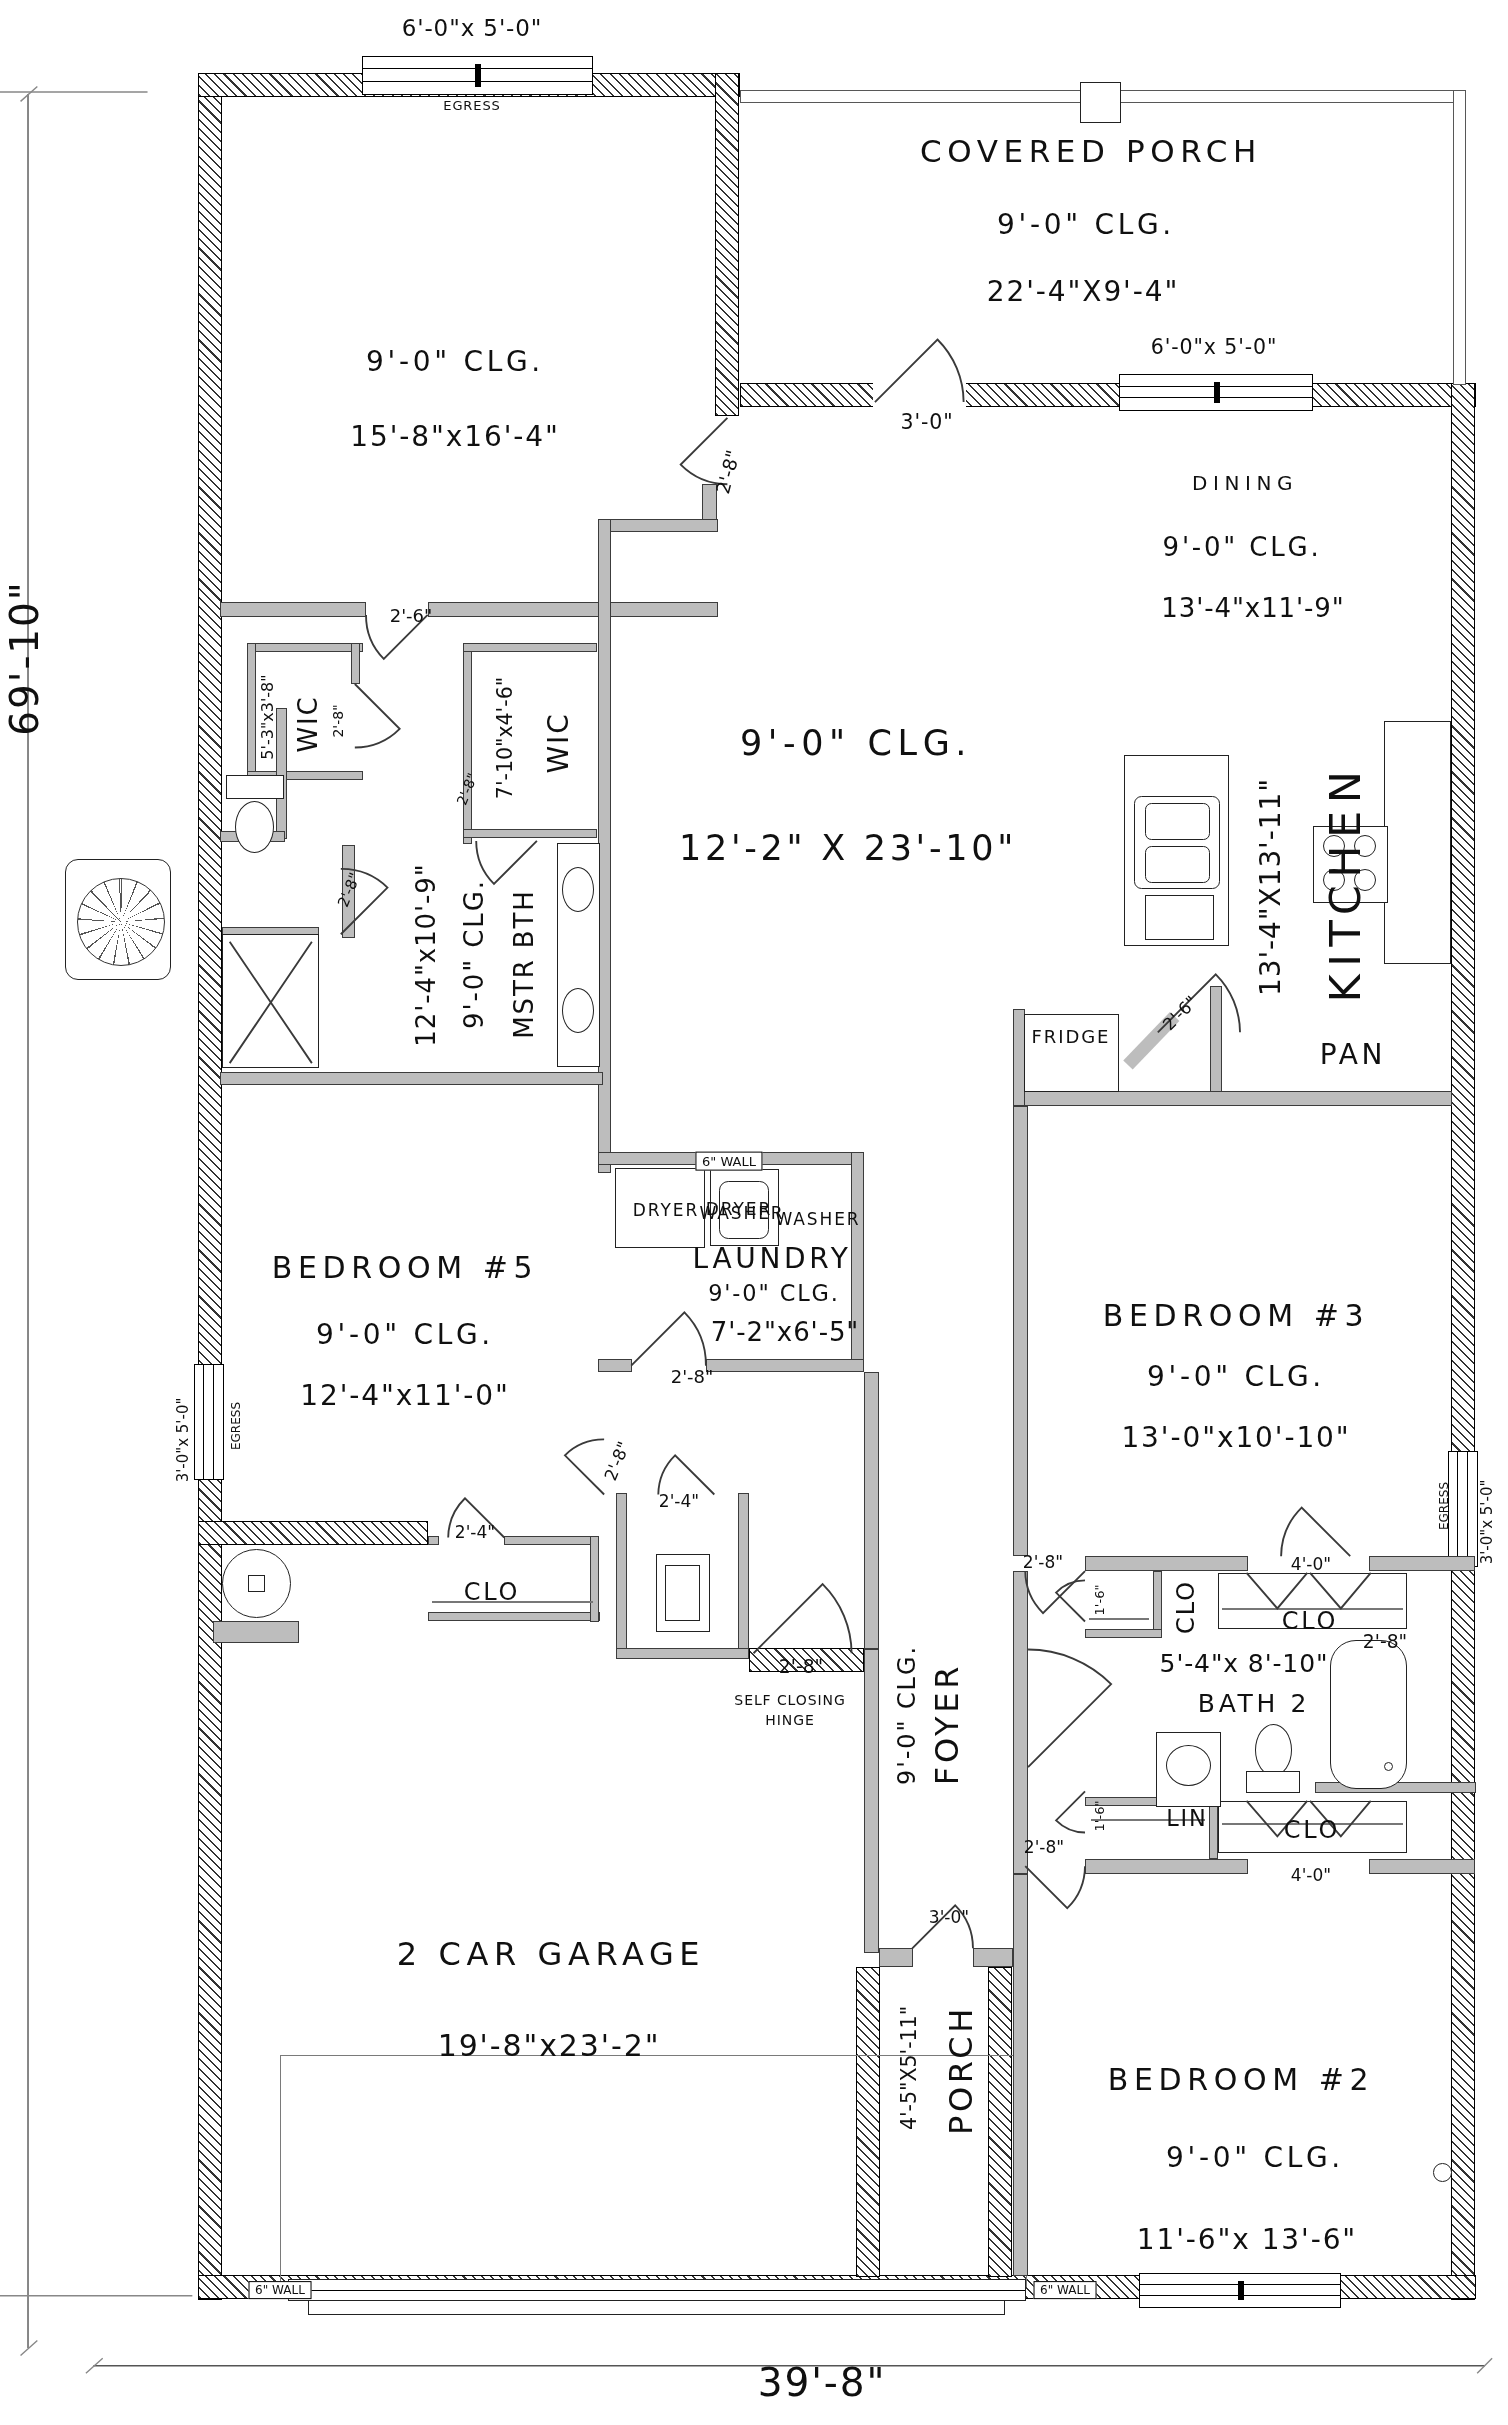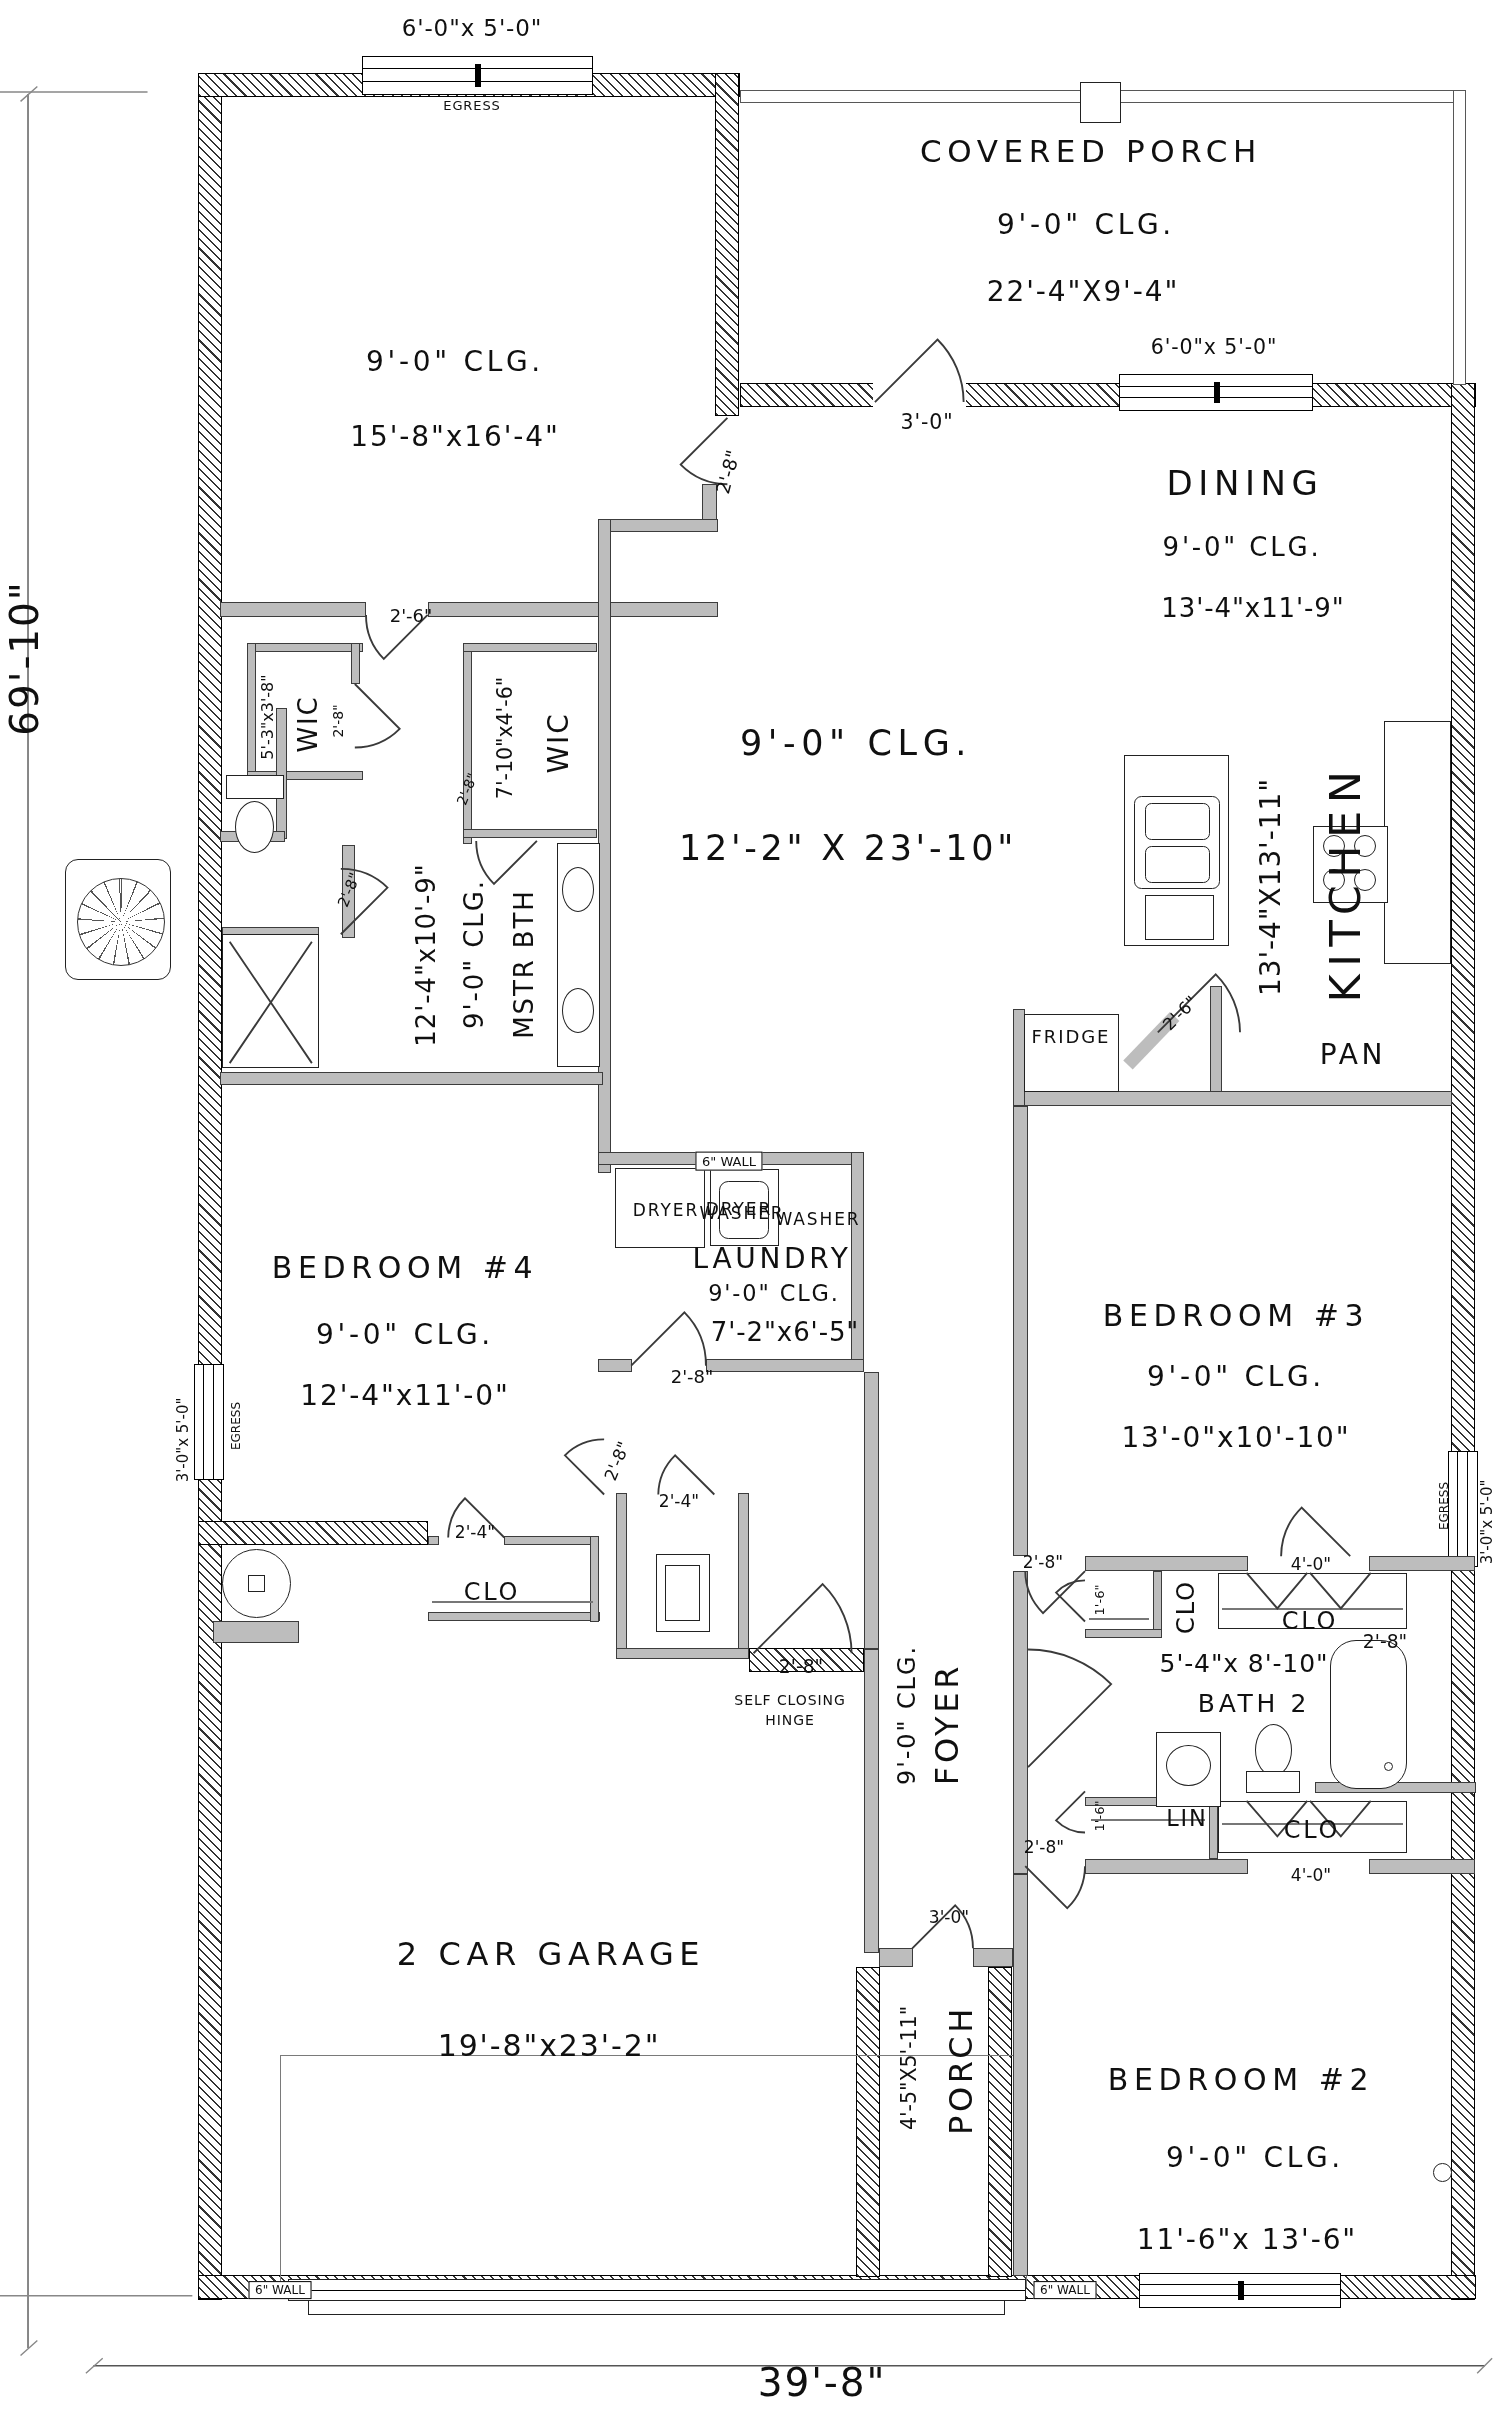--- a/index.html
+++ b/index.html
@@ -212,7 +212,7 @@
     <div class="lb" style="left: 1091px; top: 151px; font-size: 31px; letter-spacing: 5.6px; transform: translate(-50%, -50%) rotate(0deg);">COVERED PORCH</div>
     <div class="lb" style="left: 1086px; top: 224px; font-size: 28px; letter-spacing: 3.7px; transform: translate(-50%, -50%) rotate(0deg);">9'-0" CLG.</div>
     <div class="lb" style="left: 1083px; top: 291px; font-size: 28px; letter-spacing: 1.9px; transform: translate(-50%, -50%) rotate(0deg);">22'-4"X9'-4"</div>
-    <div class="lb" style="left: 1245px; top: 483px; font-size: 34px; letter-spacing: 5.6px; transform: translate(-50%, -50%) rotate(0deg);">DINING</div>
+    <div class="lb" style="left: 1245px; top: 483px; font-size: 20px; letter-spacing: 5.6px; transform: translate(-50%, -50%) rotate(0deg);">DINING</div>
     <div class="lb" style="left: 1242px; top: 547px; font-size: 26px; letter-spacing: 2.8px; transform: translate(-50%, -50%) rotate(0deg);">9'-0" CLG.</div>
     <div class="lb" style="left: 1253px; top: 608px; font-size: 26px; letter-spacing: 0.9px; transform: translate(-50%, -50%) rotate(0deg);">13'-4"x11'-9"</div>
     <div class="lb" style="left: 856px; top: 743px; font-size: 35px; letter-spacing: 5.6px; transform: translate(-50%, -50%) rotate(0deg);">9'-0" CLG.</div>

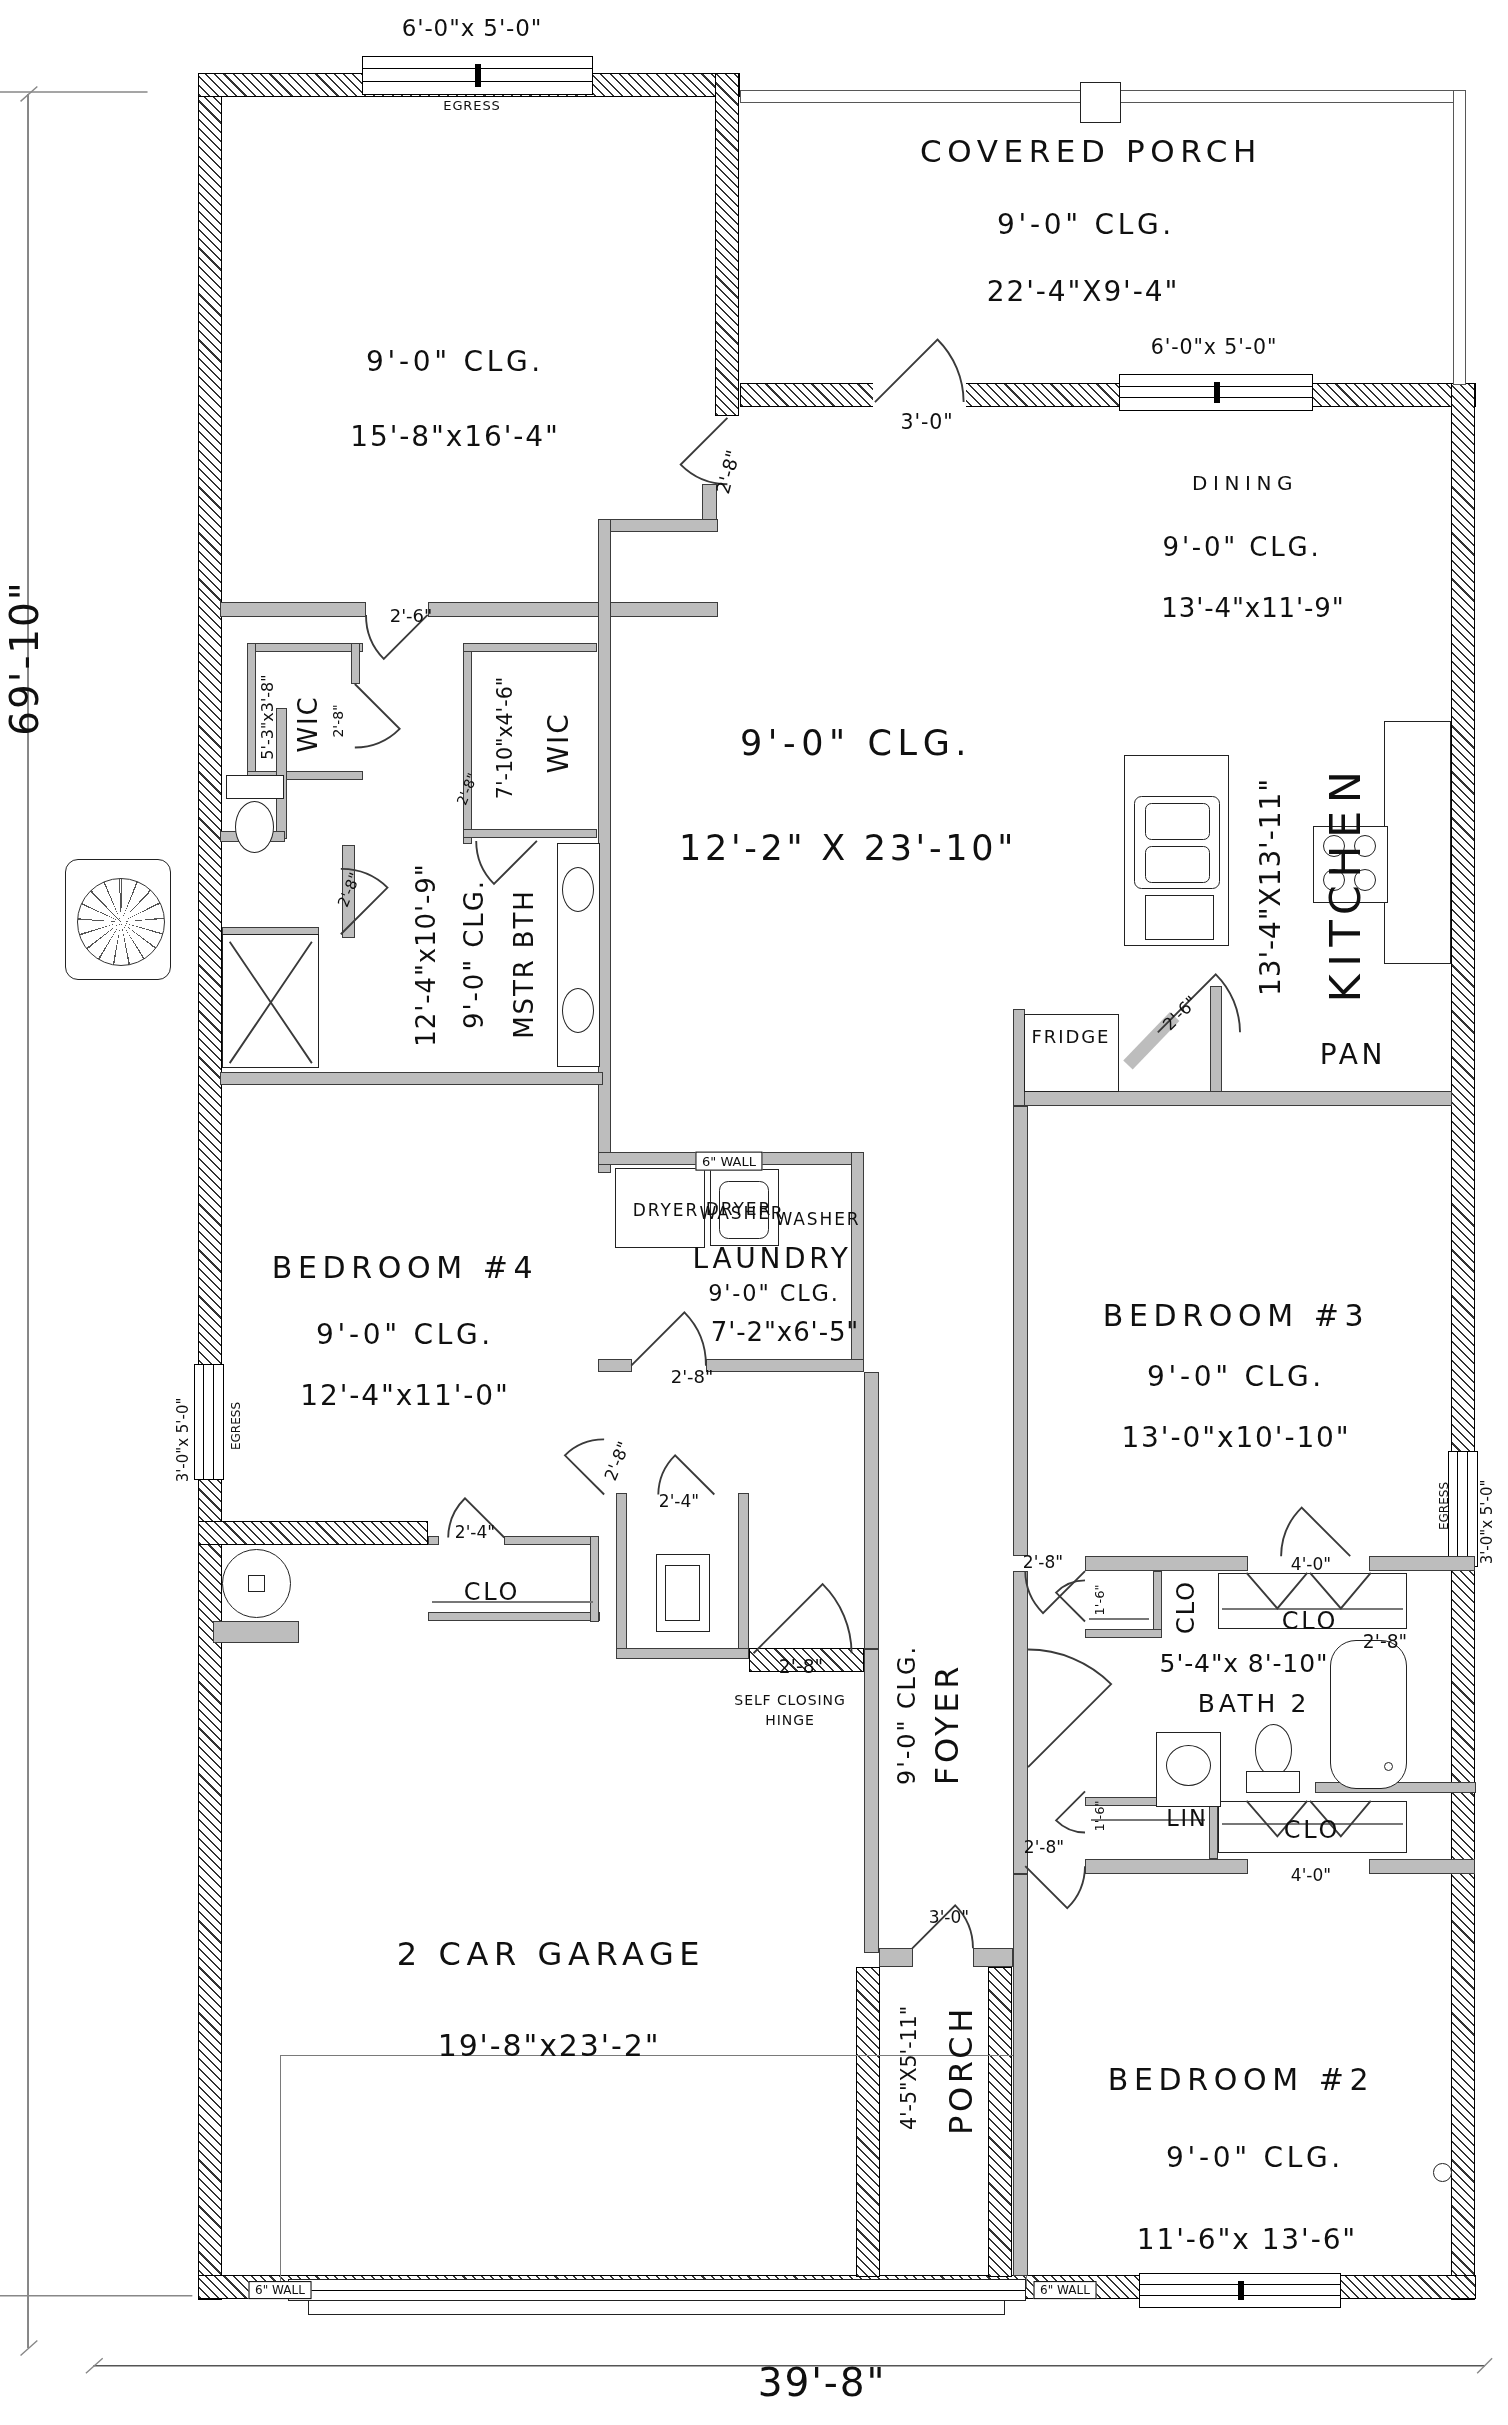--- a/index.html
+++ b/index.html
@@ -227,7 +227,7 @@
     <div class="lb" style="left: 426px; top: 955px; font-size: 26px; letter-spacing: 0.9px; transform: translate(-50%, -50%) rotate(-90deg);">12'-4"x10'-9"</div>
     <div class="lb" style="left: 474px; top: 954px; font-size: 26px; letter-spacing: 1.9px; transform: translate(-50%, -50%) rotate(-90deg);">9'-0" CLG.</div>
     <div class="lb" style="left: 524px; top: 964px; font-size: 26px; letter-spacing: 1.9px; transform: translate(-50%, -50%) rotate(-90deg);">MSTR BTH</div>
-    <div class="lb" style="left: 405px; top: 1267px; font-size: 30px; letter-spacing: 5.6px; transform: translate(-50%, -50%) rotate(0deg);">BEDROOM #4</div>
+    <div class="lb" style="left: 405px; top: 1267px; font-size: 30px; letter-spacing: 5.6px; transform: translate(-50%, -50%) rotate(0deg);">BEDROOM #5</div>
     <div class="lb" style="left: 405px; top: 1334px; font-size: 28px; letter-spacing: 3.7px; transform: translate(-50%, -50%) rotate(0deg);">9'-0" CLG.</div>
     <div class="lb" style="left: 405px; top: 1395px; font-size: 28px; letter-spacing: 1.9px; transform: translate(-50%, -50%) rotate(0deg);">12'-4"x11'-0"</div>
     <div class="lb" style="left: 772px; top: 1258px; font-size: 28px; letter-spacing: 3.7px; transform: translate(-50%, -50%) rotate(0deg);">LAUNDRY</div>

